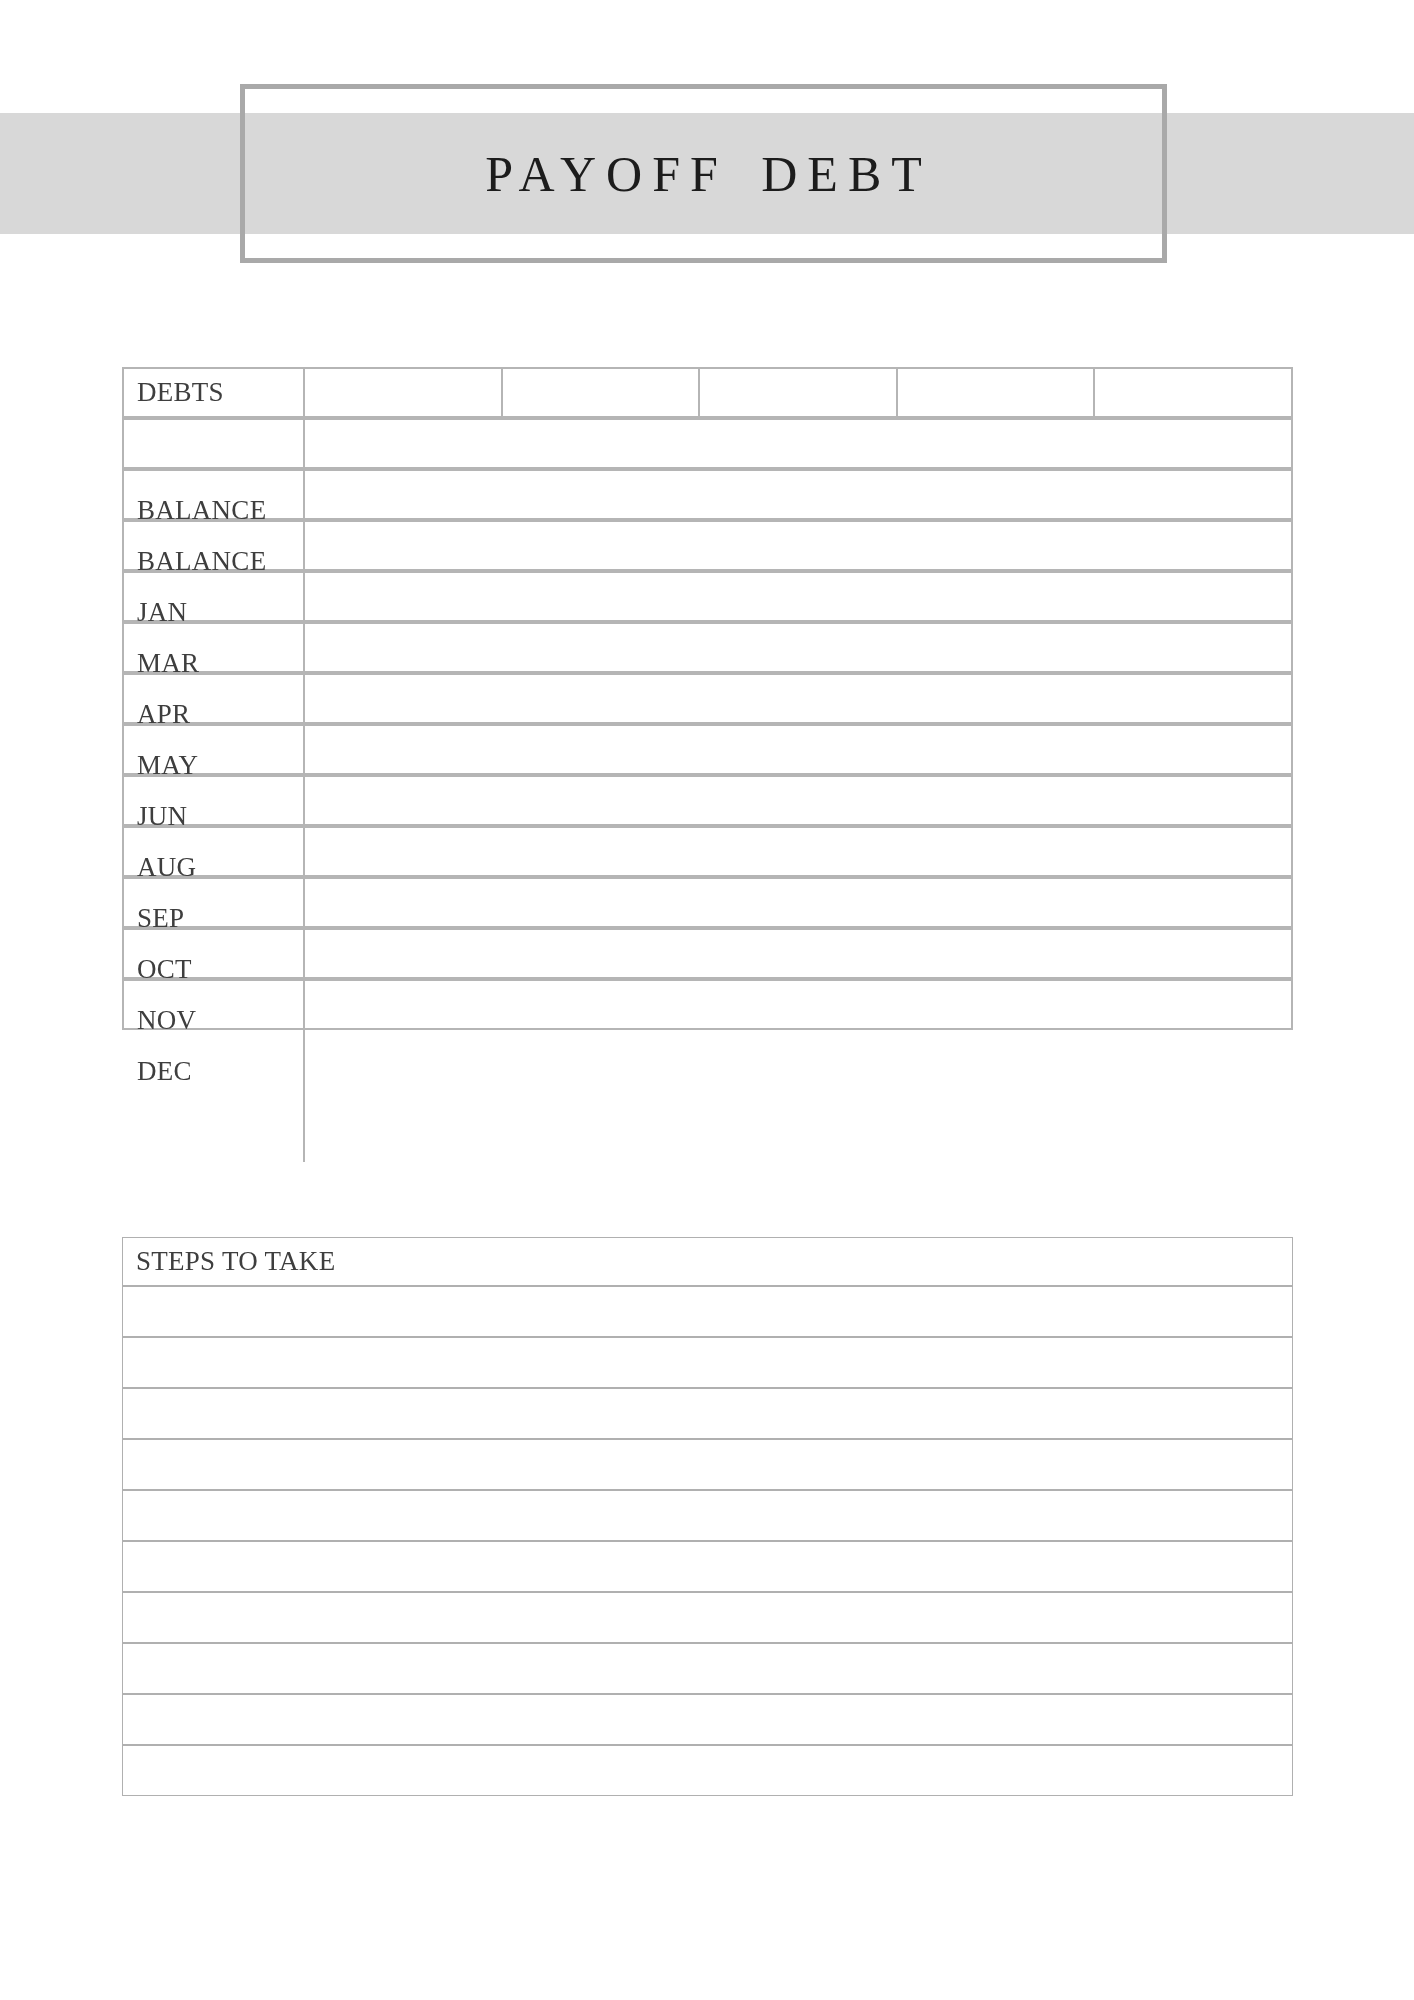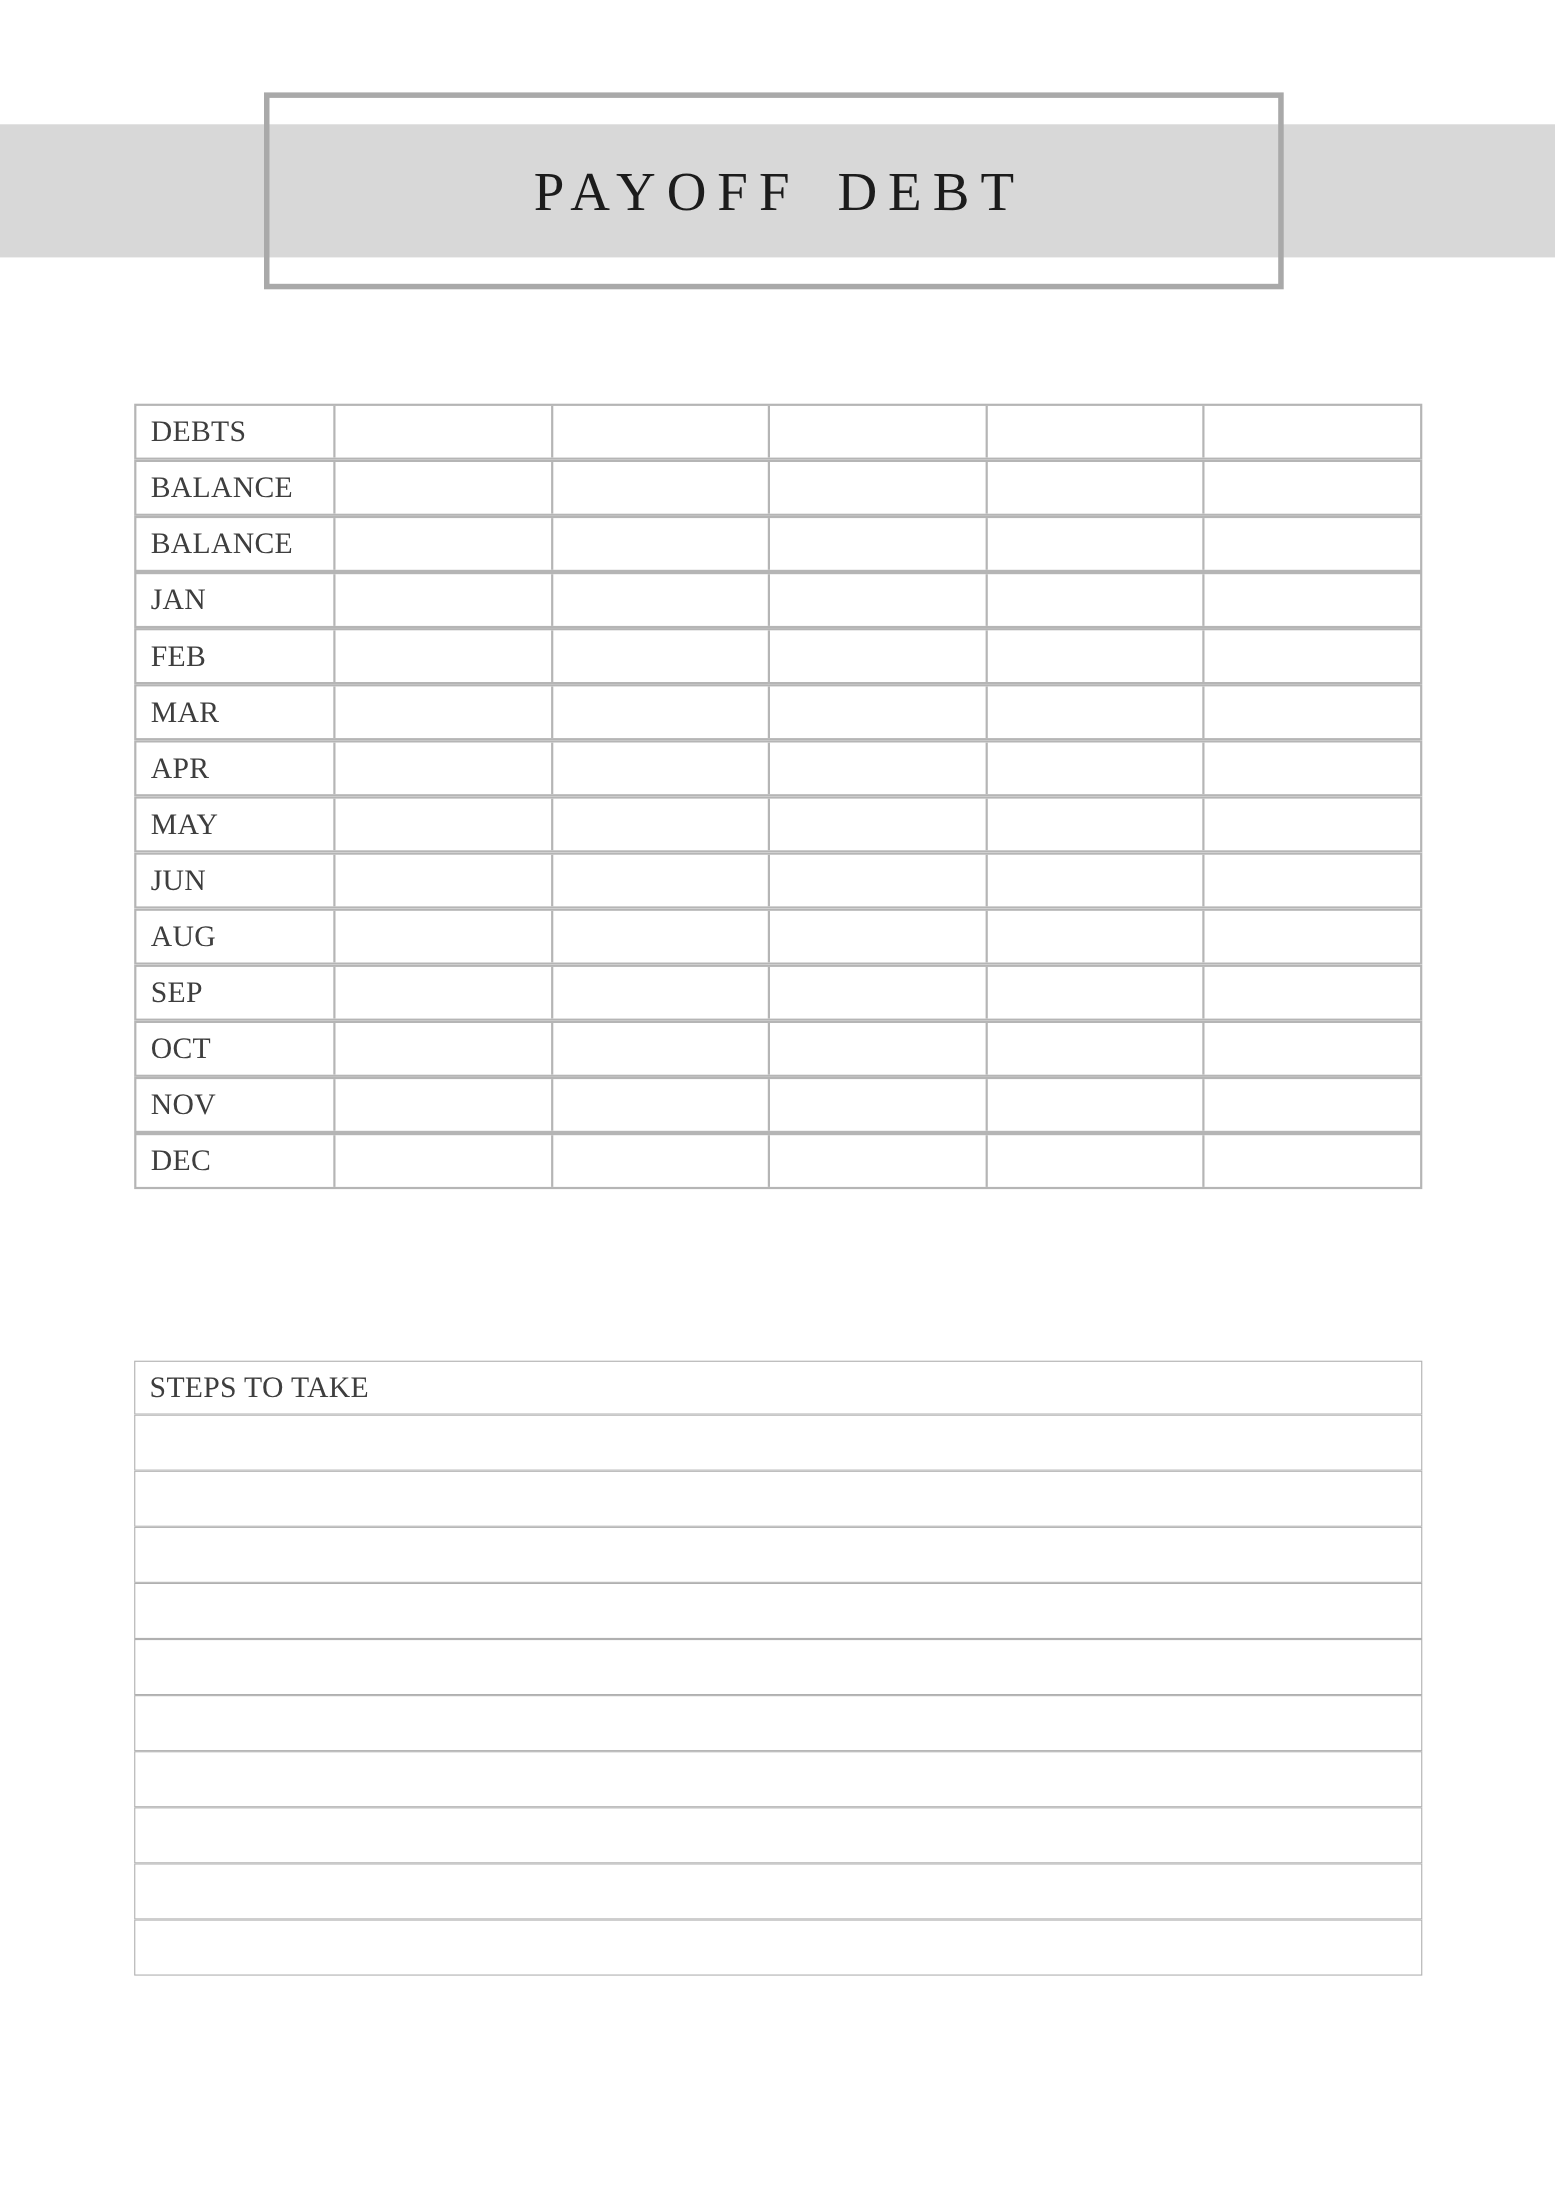--- a/index.html
+++ b/index.html
@@ -52,7 +52,7 @@
     background:#ffffff;
     gap:40px;
   }
-  .debt-row + .debt-row{margin-top:0;}
+  .debt-row + .debt-row{margin-top:0;flex-direction:column;}
   .cell{
     box-sizing:border-box;
     height:100%;

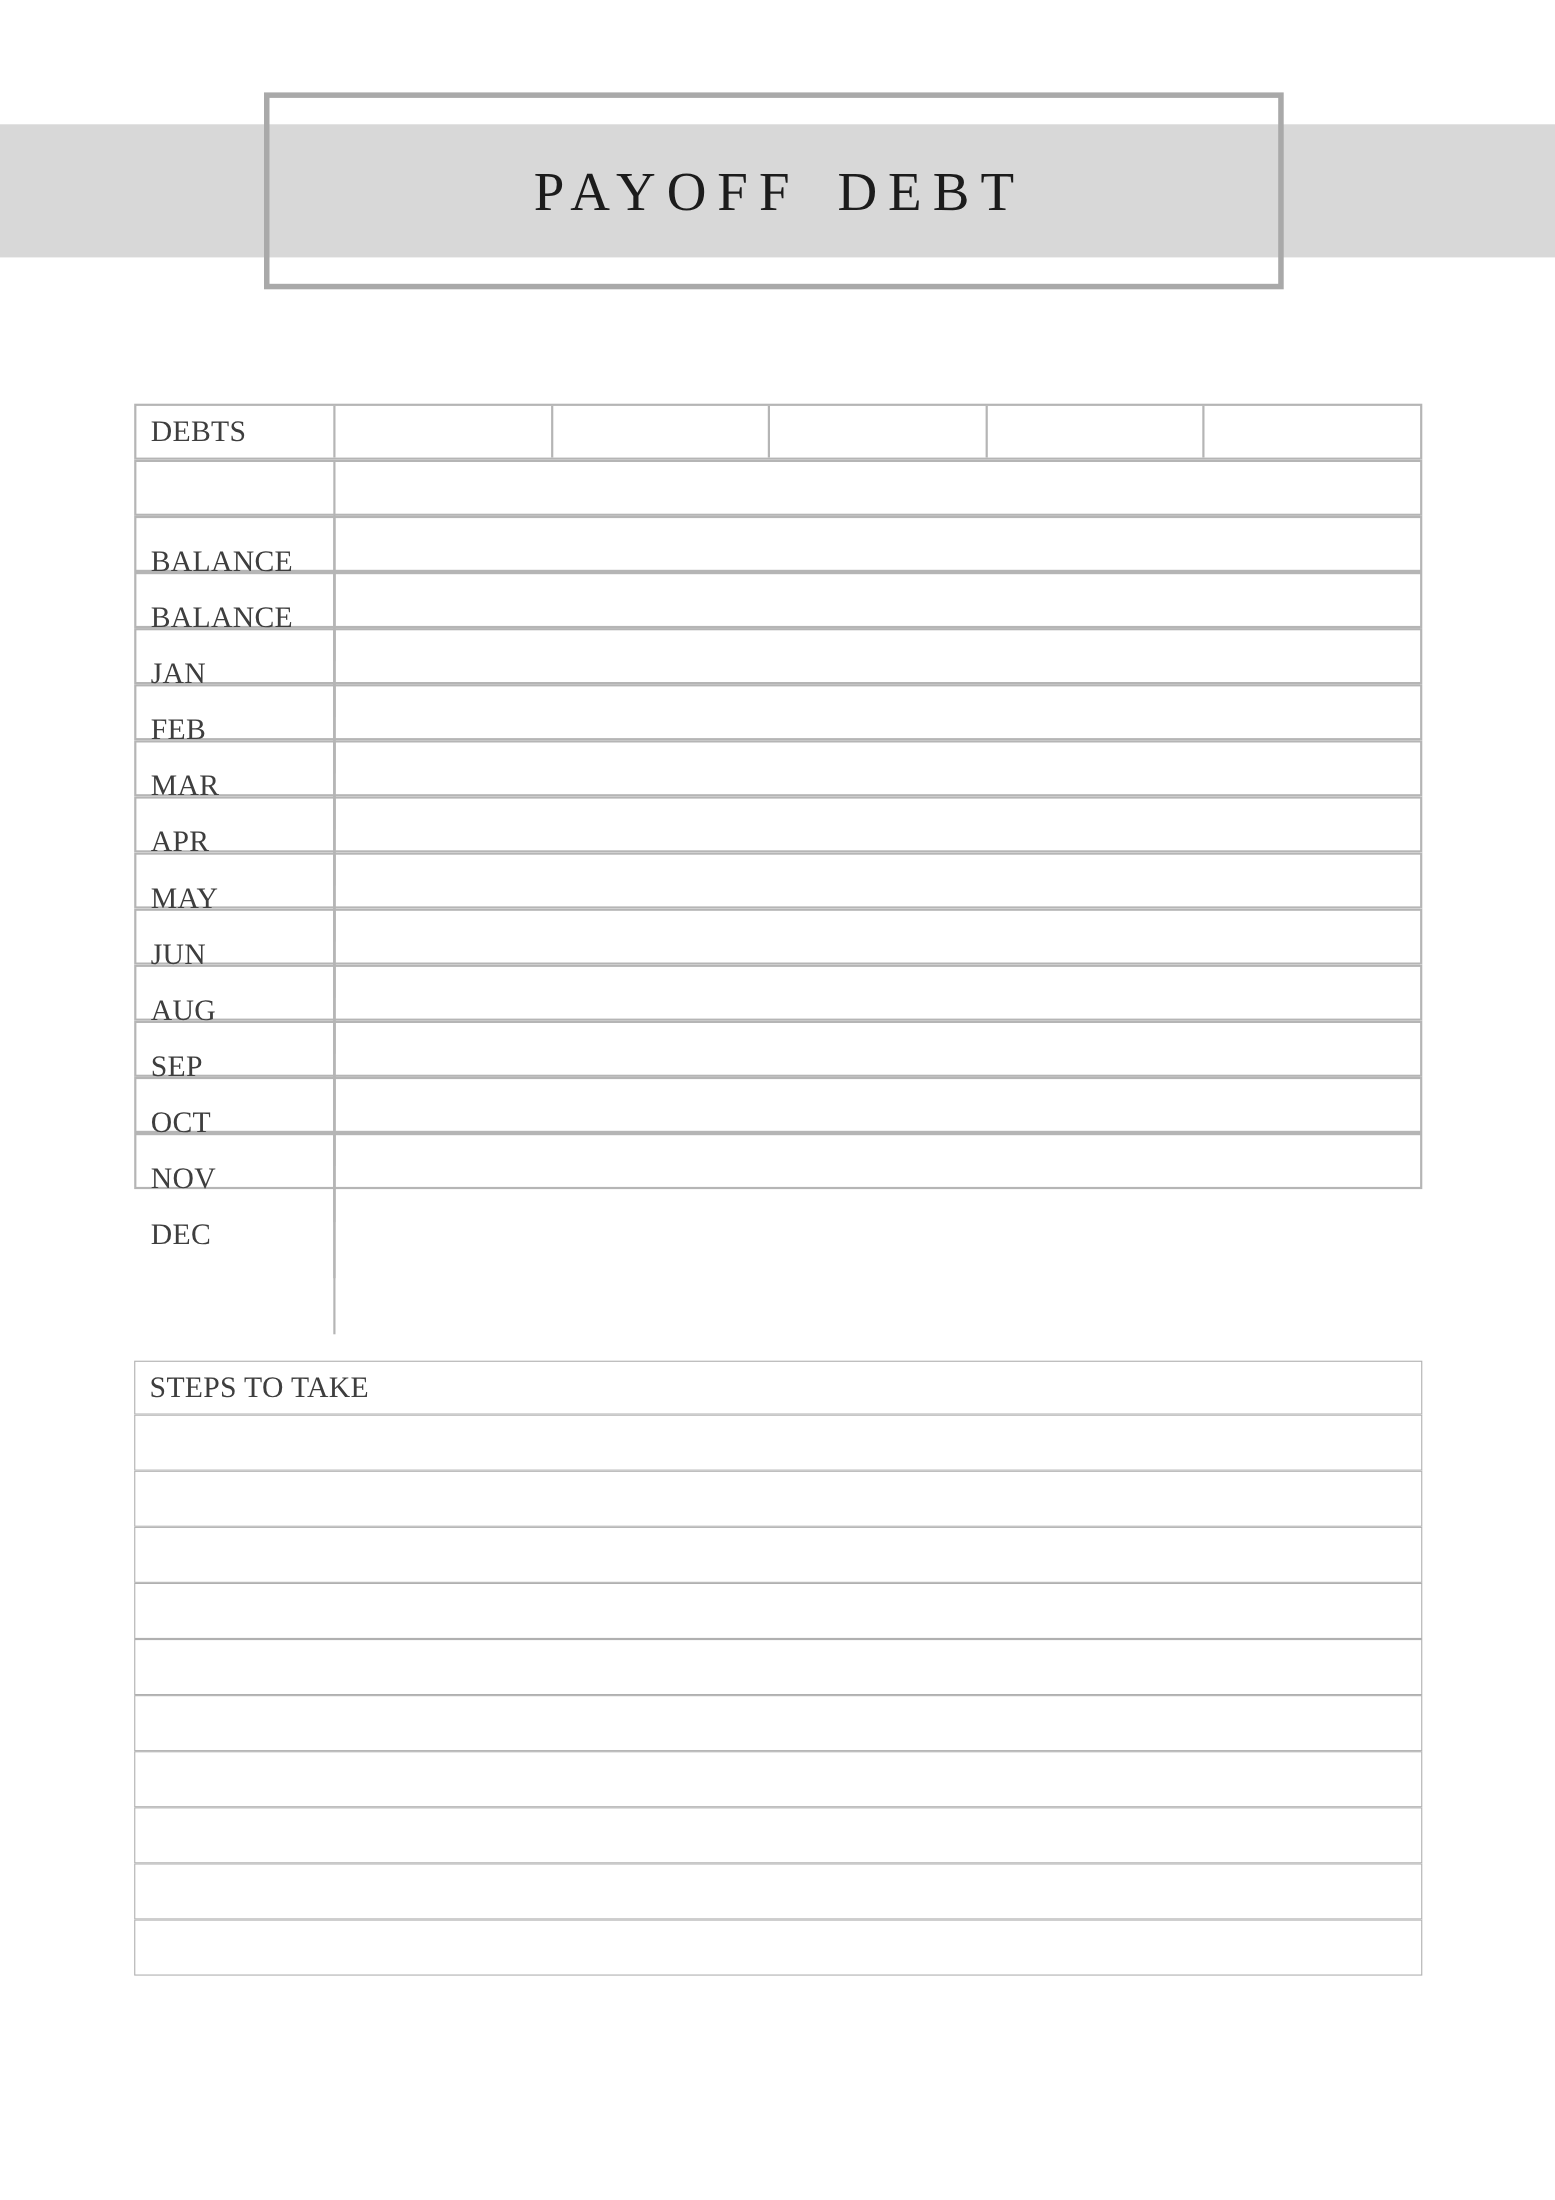--- a/index.html
+++ b/index.html
@@ -141,14 +141,6 @@
         <div class="cell blank-cell"></div>
       </div>
       <div class="debt-row">
-        <div class="cell label-cell">FEB</div>
-        <div class="cell blank-cell"></div>
-        <div class="cell blank-cell"></div>
-        <div class="cell blank-cell"></div>
-        <div class="cell blank-cell"></div>
-        <div class="cell blank-cell"></div>
-      </div>
-      <div class="debt-row">
         <div class="cell label-cell">MAR</div>
         <div class="cell blank-cell"></div>
         <div class="cell blank-cell"></div>

